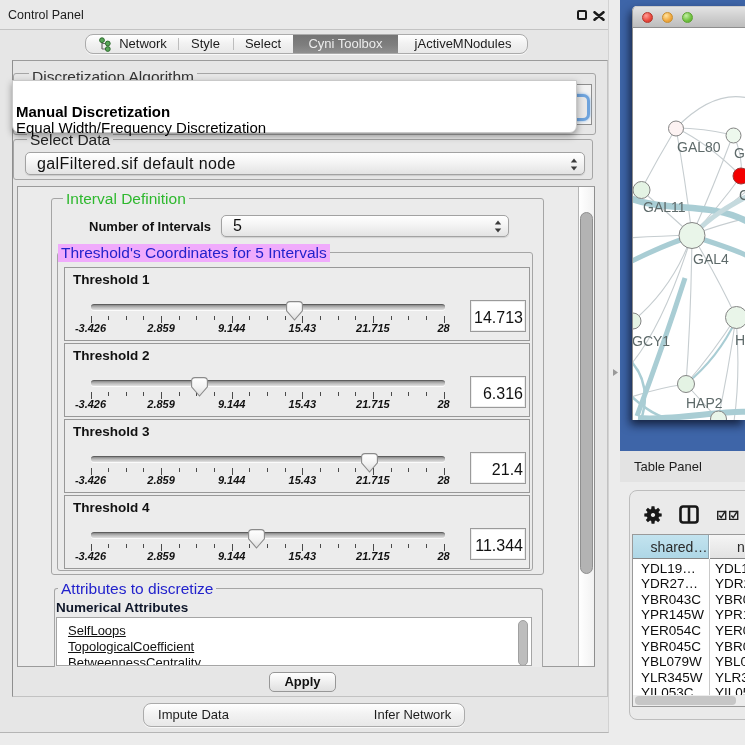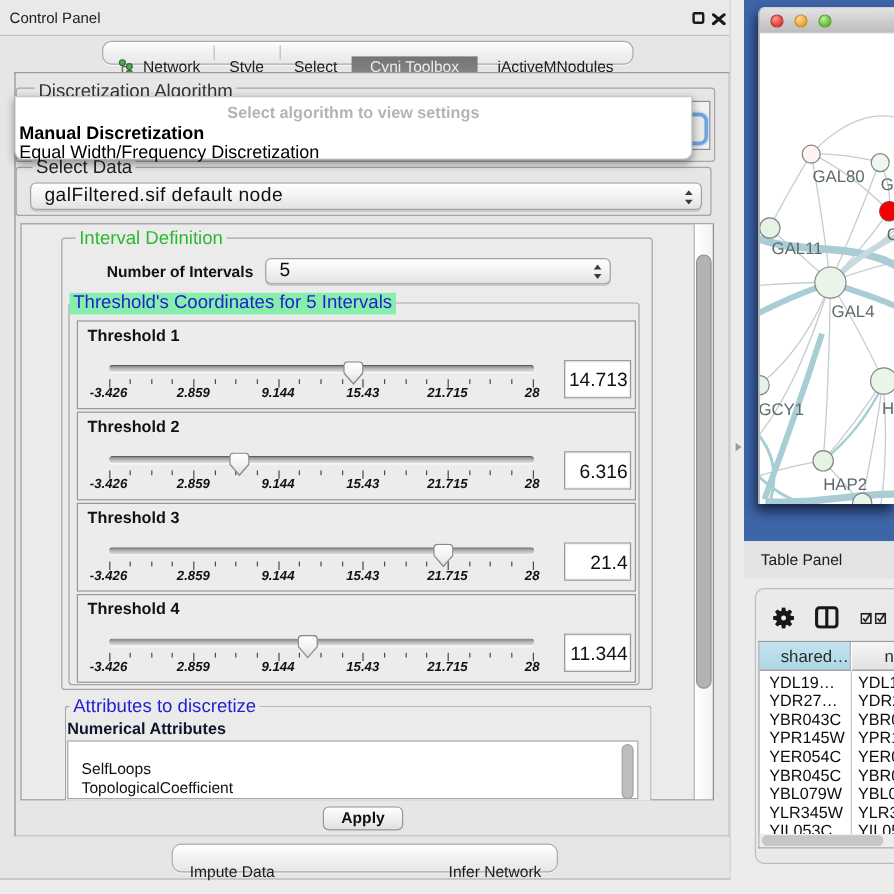--- a/index.html
+++ b/index.html
@@ -16,7 +16,7 @@
 
 .tabbar { position:absolute; height:20px; background:linear-gradient(#ffffff,#f2f2f2 45%,#e8e8e8);
           border:1px solid #ababab; border-radius:8px; box-shadow:0 1px 0 rgba(255,255,255,.7);}
-.tabbar .seg { position:absolute; top:12px; height:18px; font-size:13px; color:#1c1c1c;
+.tabbar .seg { position:absolute; top:0; height:18px; font-size:13px; color:#1c1c1c;
                text-align:center; line-height:18px; }
 .tabbar .div { position:absolute; top:3px; width:1px; height:12px; background:#bdbdbd; }
 .tabbar .sel { background:linear-gradient(#747474,#7e7e7e 55%,#8f8f8f); color:#ececec; }

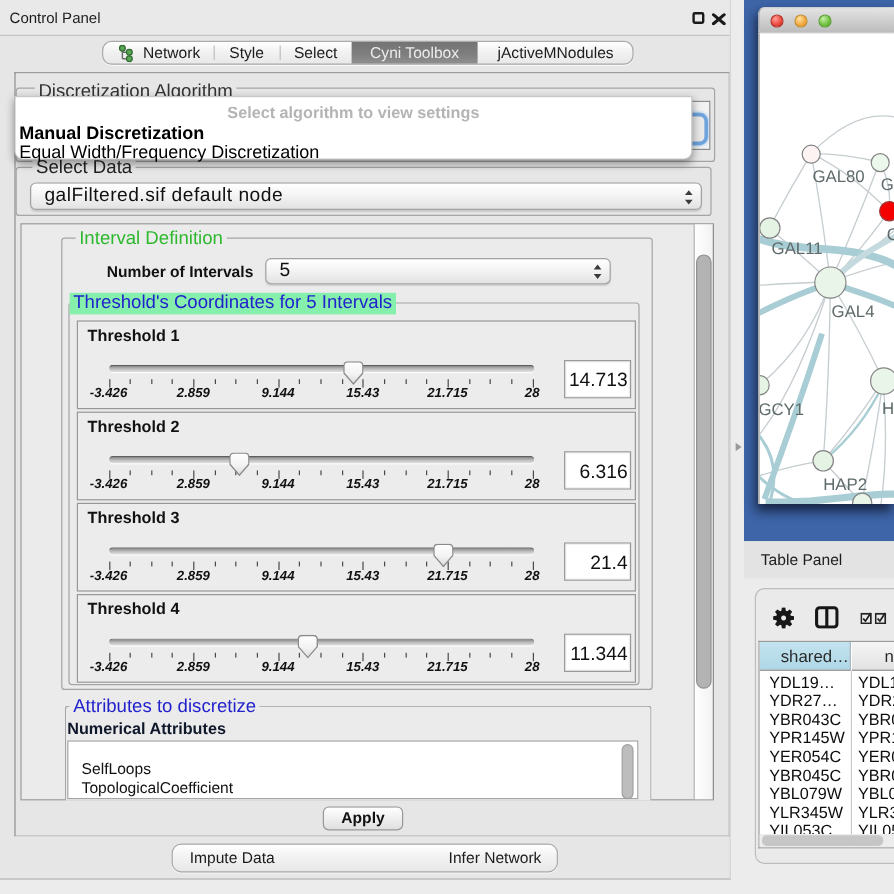--- a/index.html
+++ b/index.html
@@ -139,7 +139,6 @@
   </svg>
 </div>
 <div id="popup">
-  <div class="prompt">Select algorithm to view settings</div>
   <div class="it1">Manual Discretization</div>
   <div class="it2">Equal Width/Frequency Discretization</div>
 </div>

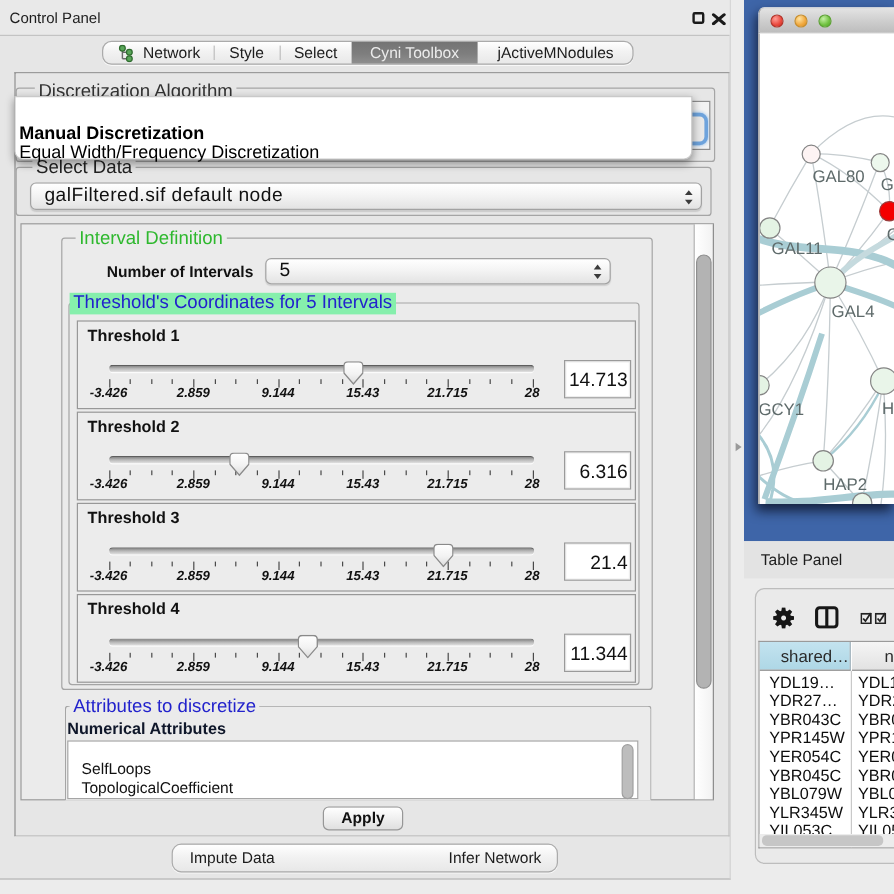--- a/index.html
+++ b/index.html
@@ -155,7 +155,7 @@
   </svg>
 </div>
 <div class="group" style="left:57px;top:252px;width:476px;height:319px;background:#ebebeb"></div>
-<div class="abs" style="left:58px;top:244px;font-size:15.5px;color:#2222cc;background:#86efac;padding:0 3px;z-index:2">Threshold's Coordinates for 5 Intervals</div>
+<div class="abs" style="left:58px;top:244px;font-size:15.5px;color:#2222cc;background:#f0abfc;padding:0 3px;z-index:2">Threshold's Coordinates for 5 Intervals</div>
 
 <div class="tpanel" style="top:267px">
   <div class="ttitle">Threshold 1</div>

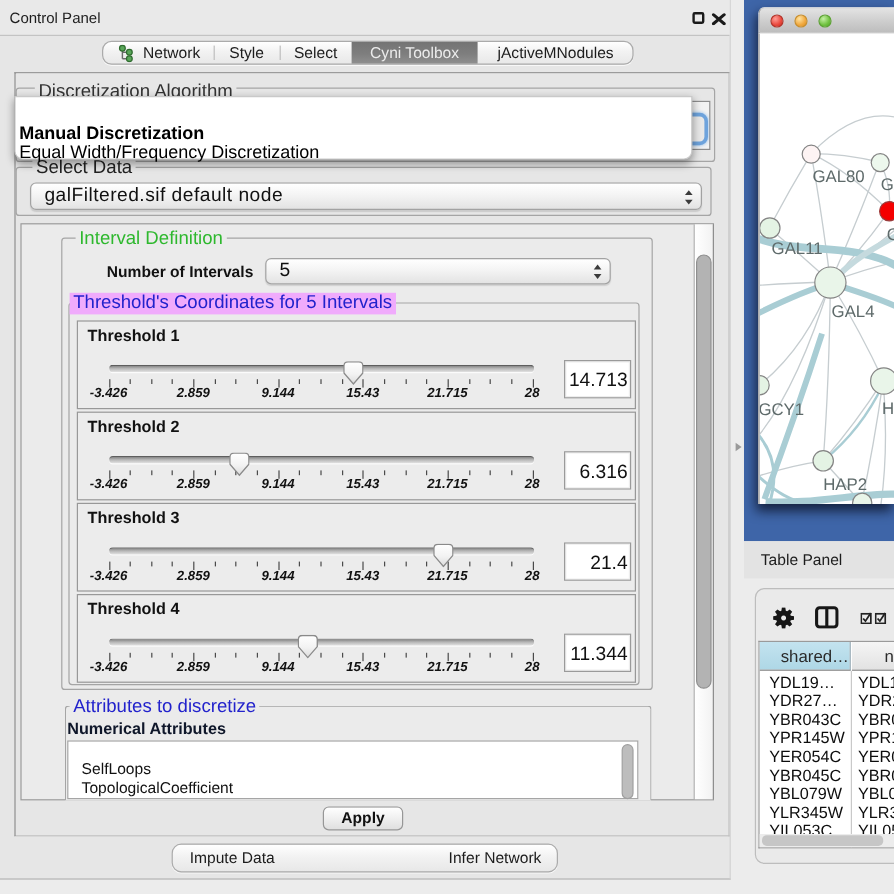--- a/index.html
+++ b/index.html
@@ -68,7 +68,7 @@
 #attlist { position:absolute; left:56px; top:617px; width:476px; height:49px; background:#ffffff;
            border:1px solid #a5a5a5; overflow:hidden; font-size:13px; color:#111; }
 #attlist div { padding-left:11px; height:16px; line-height:16px; }
-#attlist { padding-top:15px; }
+#attlist { padding-top:5px;text-decoration:underline; }
 #attsb { position:absolute; left:518px; top:620px; width:10px; height:46px; border-radius:5px;
          background:#bdbdbd; border:1px solid #a0a0a0;}
 

